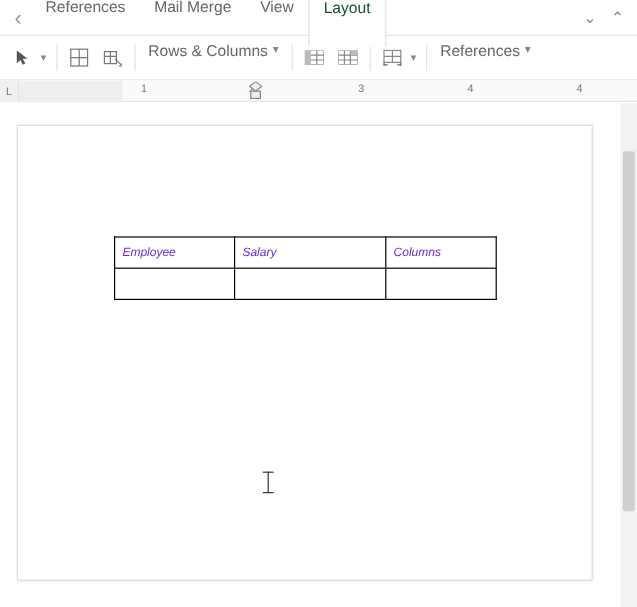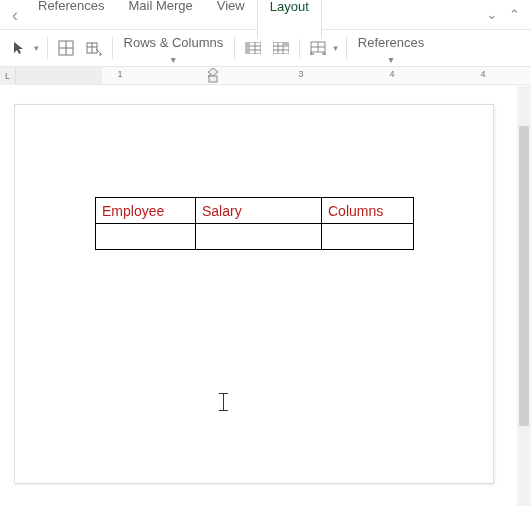--- a/index.html
+++ b/index.html
@@ -109,13 +109,11 @@
 
     .tool-dd {
       display: inline-flex;
-      align-items: center;
       height: 26px;
       padding: 0 6px;
       cursor: pointer;
       color: #666;
       gap: 4px;
-      flex-direction: column;
     }
 
     .tool-dd .caret {

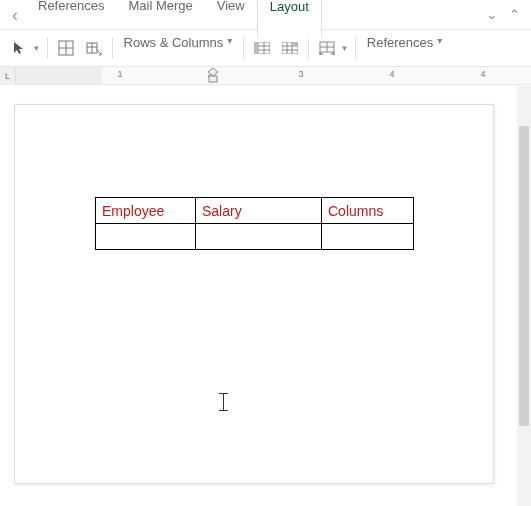--- a/index.html
+++ b/index.html
@@ -243,9 +243,10 @@
       border: 1px solid #000000;
       height: 26px;
       padding: 2px 6px;
-      font-size: 14px;
-      color: #b91c1c;
+      font-size: 10px;
+      color: #6d28d9;
       vertical-align: middle;
+      font-style: italic;
     }
 
     .doc-table td.c0 { width: 100px; }

